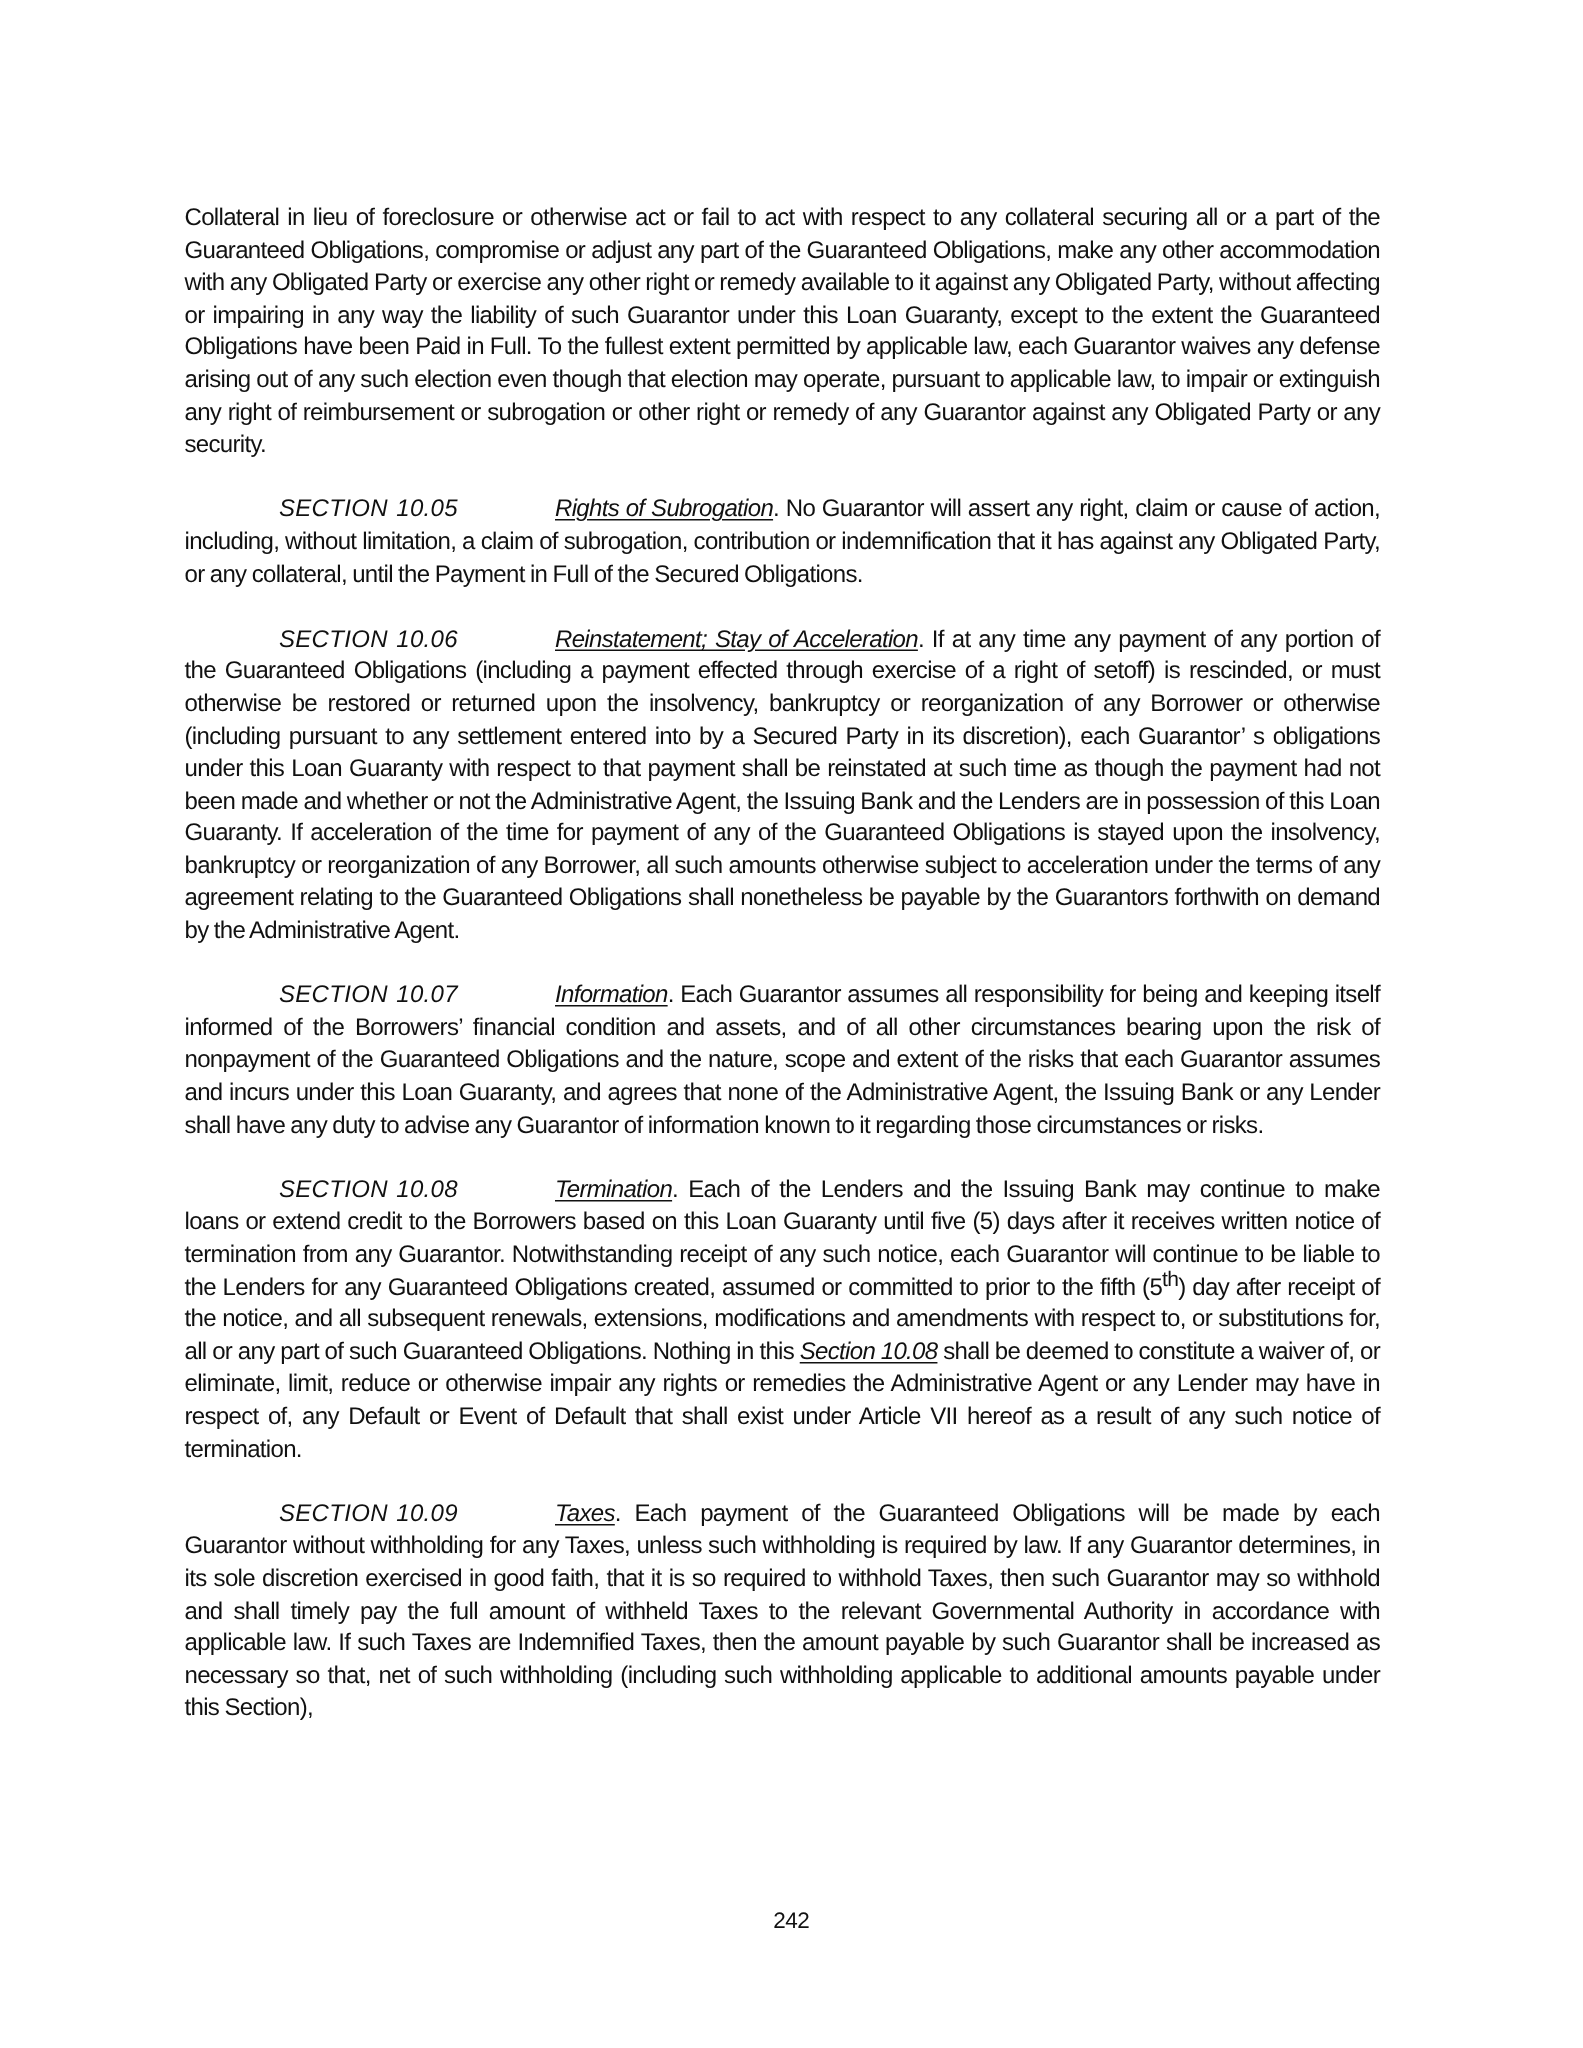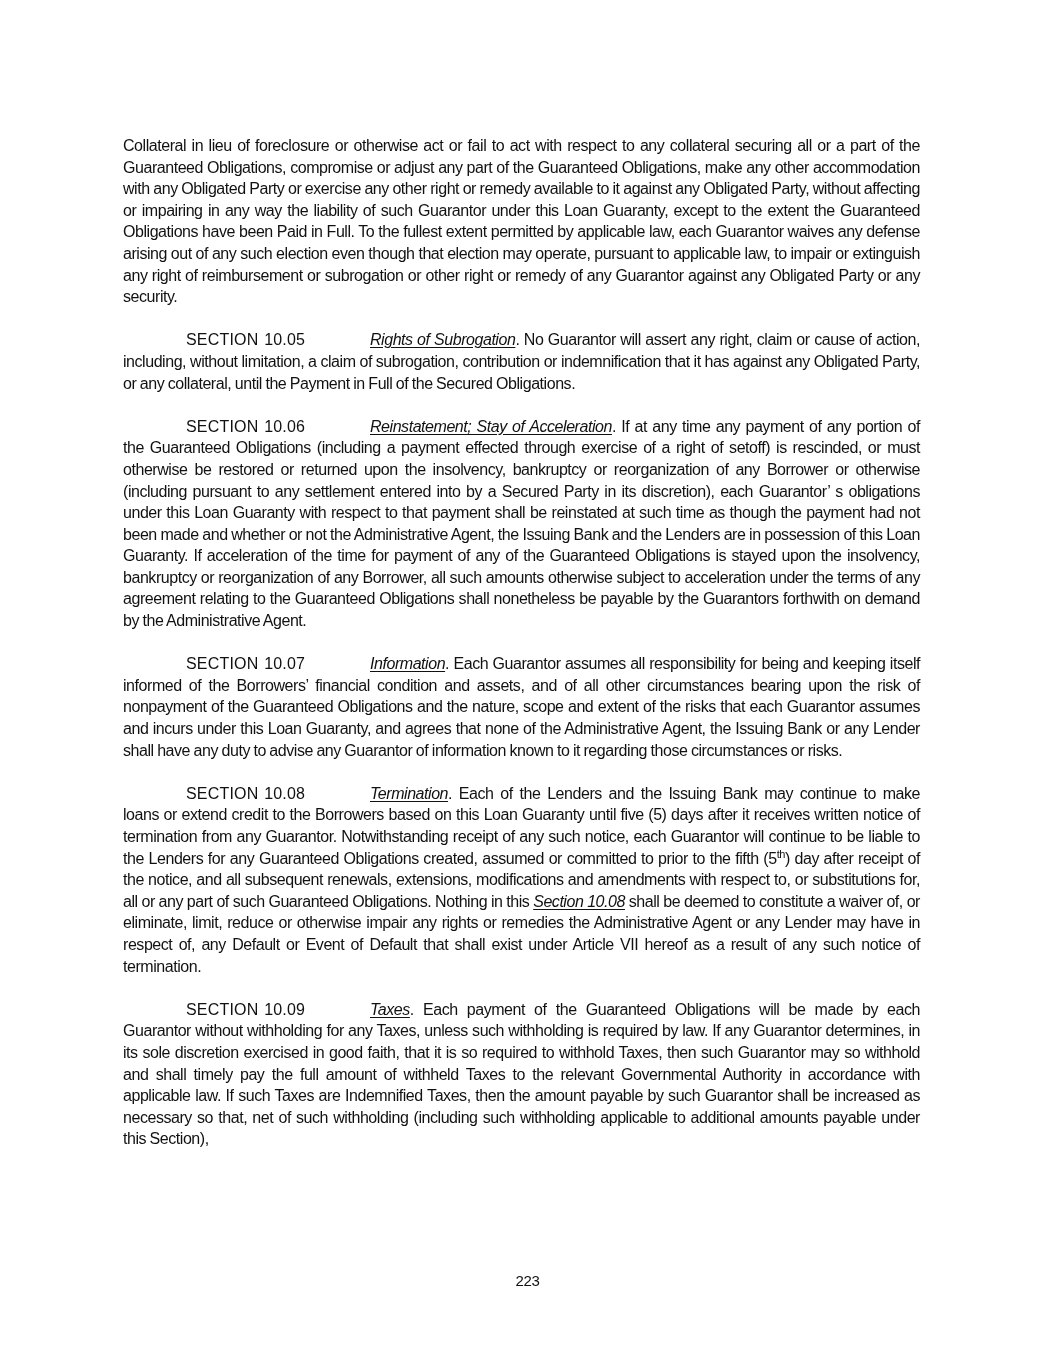--- a/index.html
+++ b/index.html
@@ -39,6 +39,7 @@
       width: 184px;
       letter-spacing: 0.2px;
       word-spacing: 1px;
+      font-style: italic;
     }
     .u {
       text-decoration: underline;

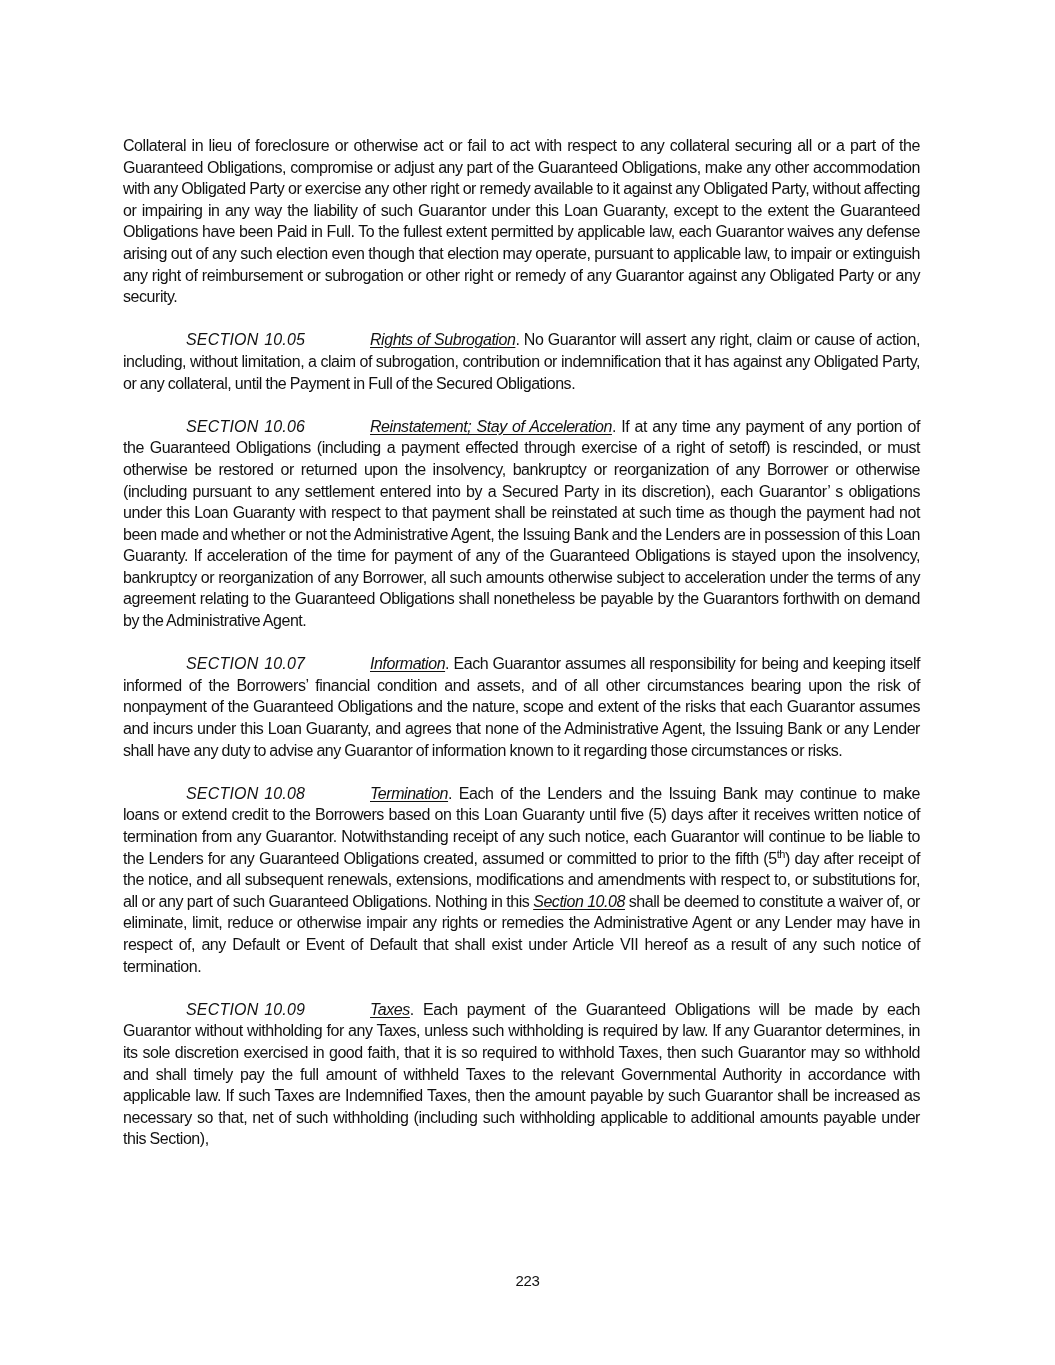--- a/index.html
+++ b/index.html
@@ -47,7 +47,7 @@
       font-style: italic;
     }
     sup {
-      font-size: 11px;
+      font-size: 14px;
       line-height: 0;
       vertical-align: 6px;
     }

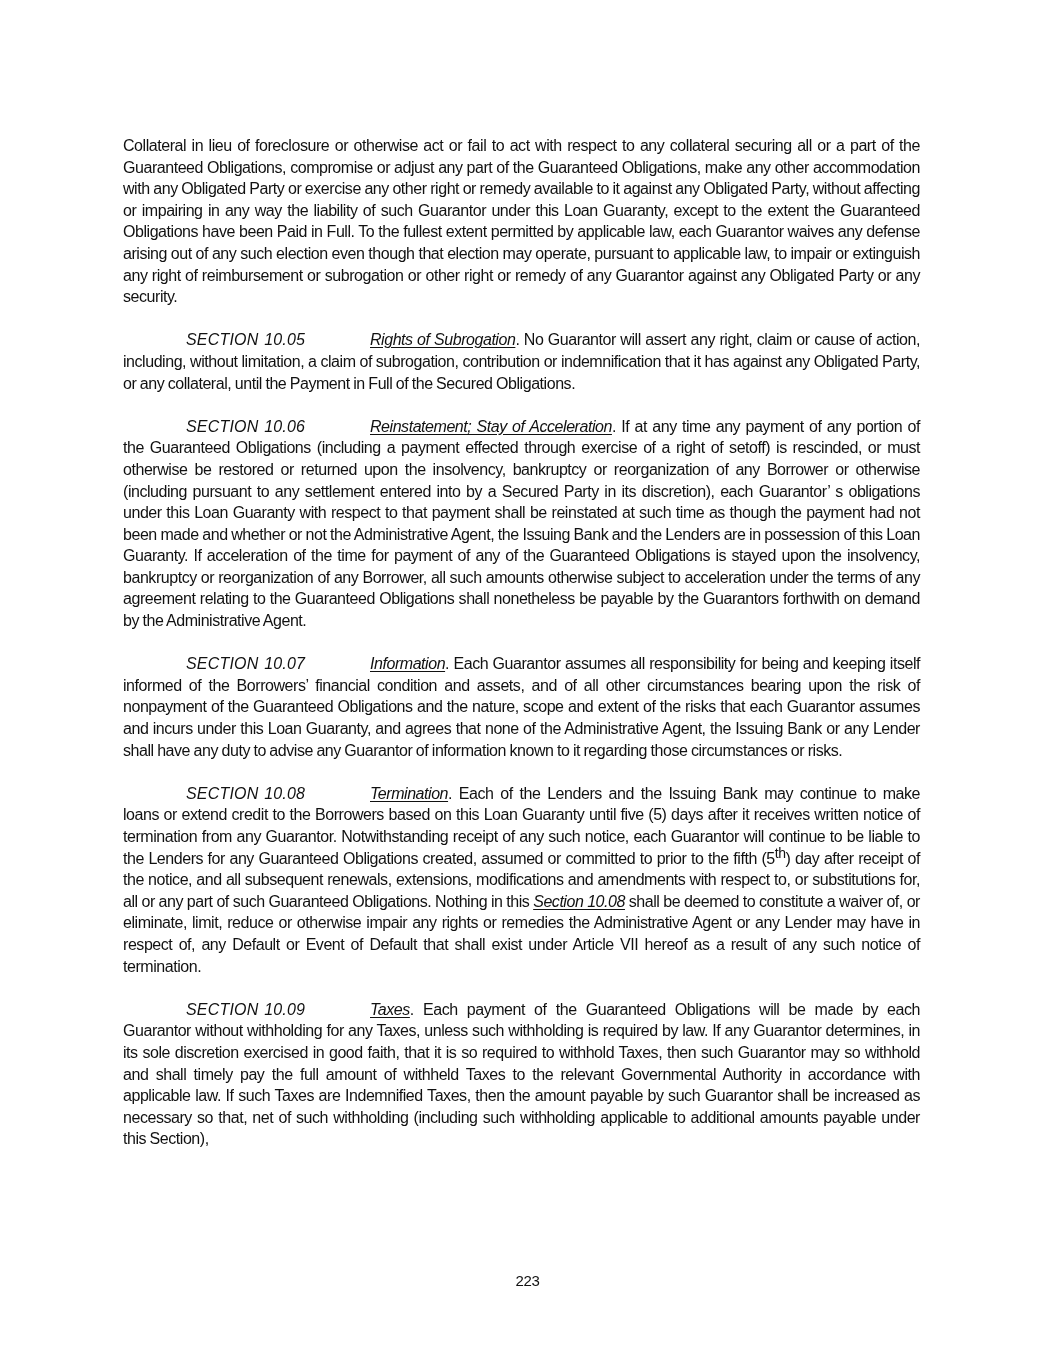--- a/index.html
+++ b/index.html
@@ -80,6 +80,6 @@
 
 </div>
 
-<div class="page-number">223</div>
+<div class="page-number">242</div>
 
 </body></html>

